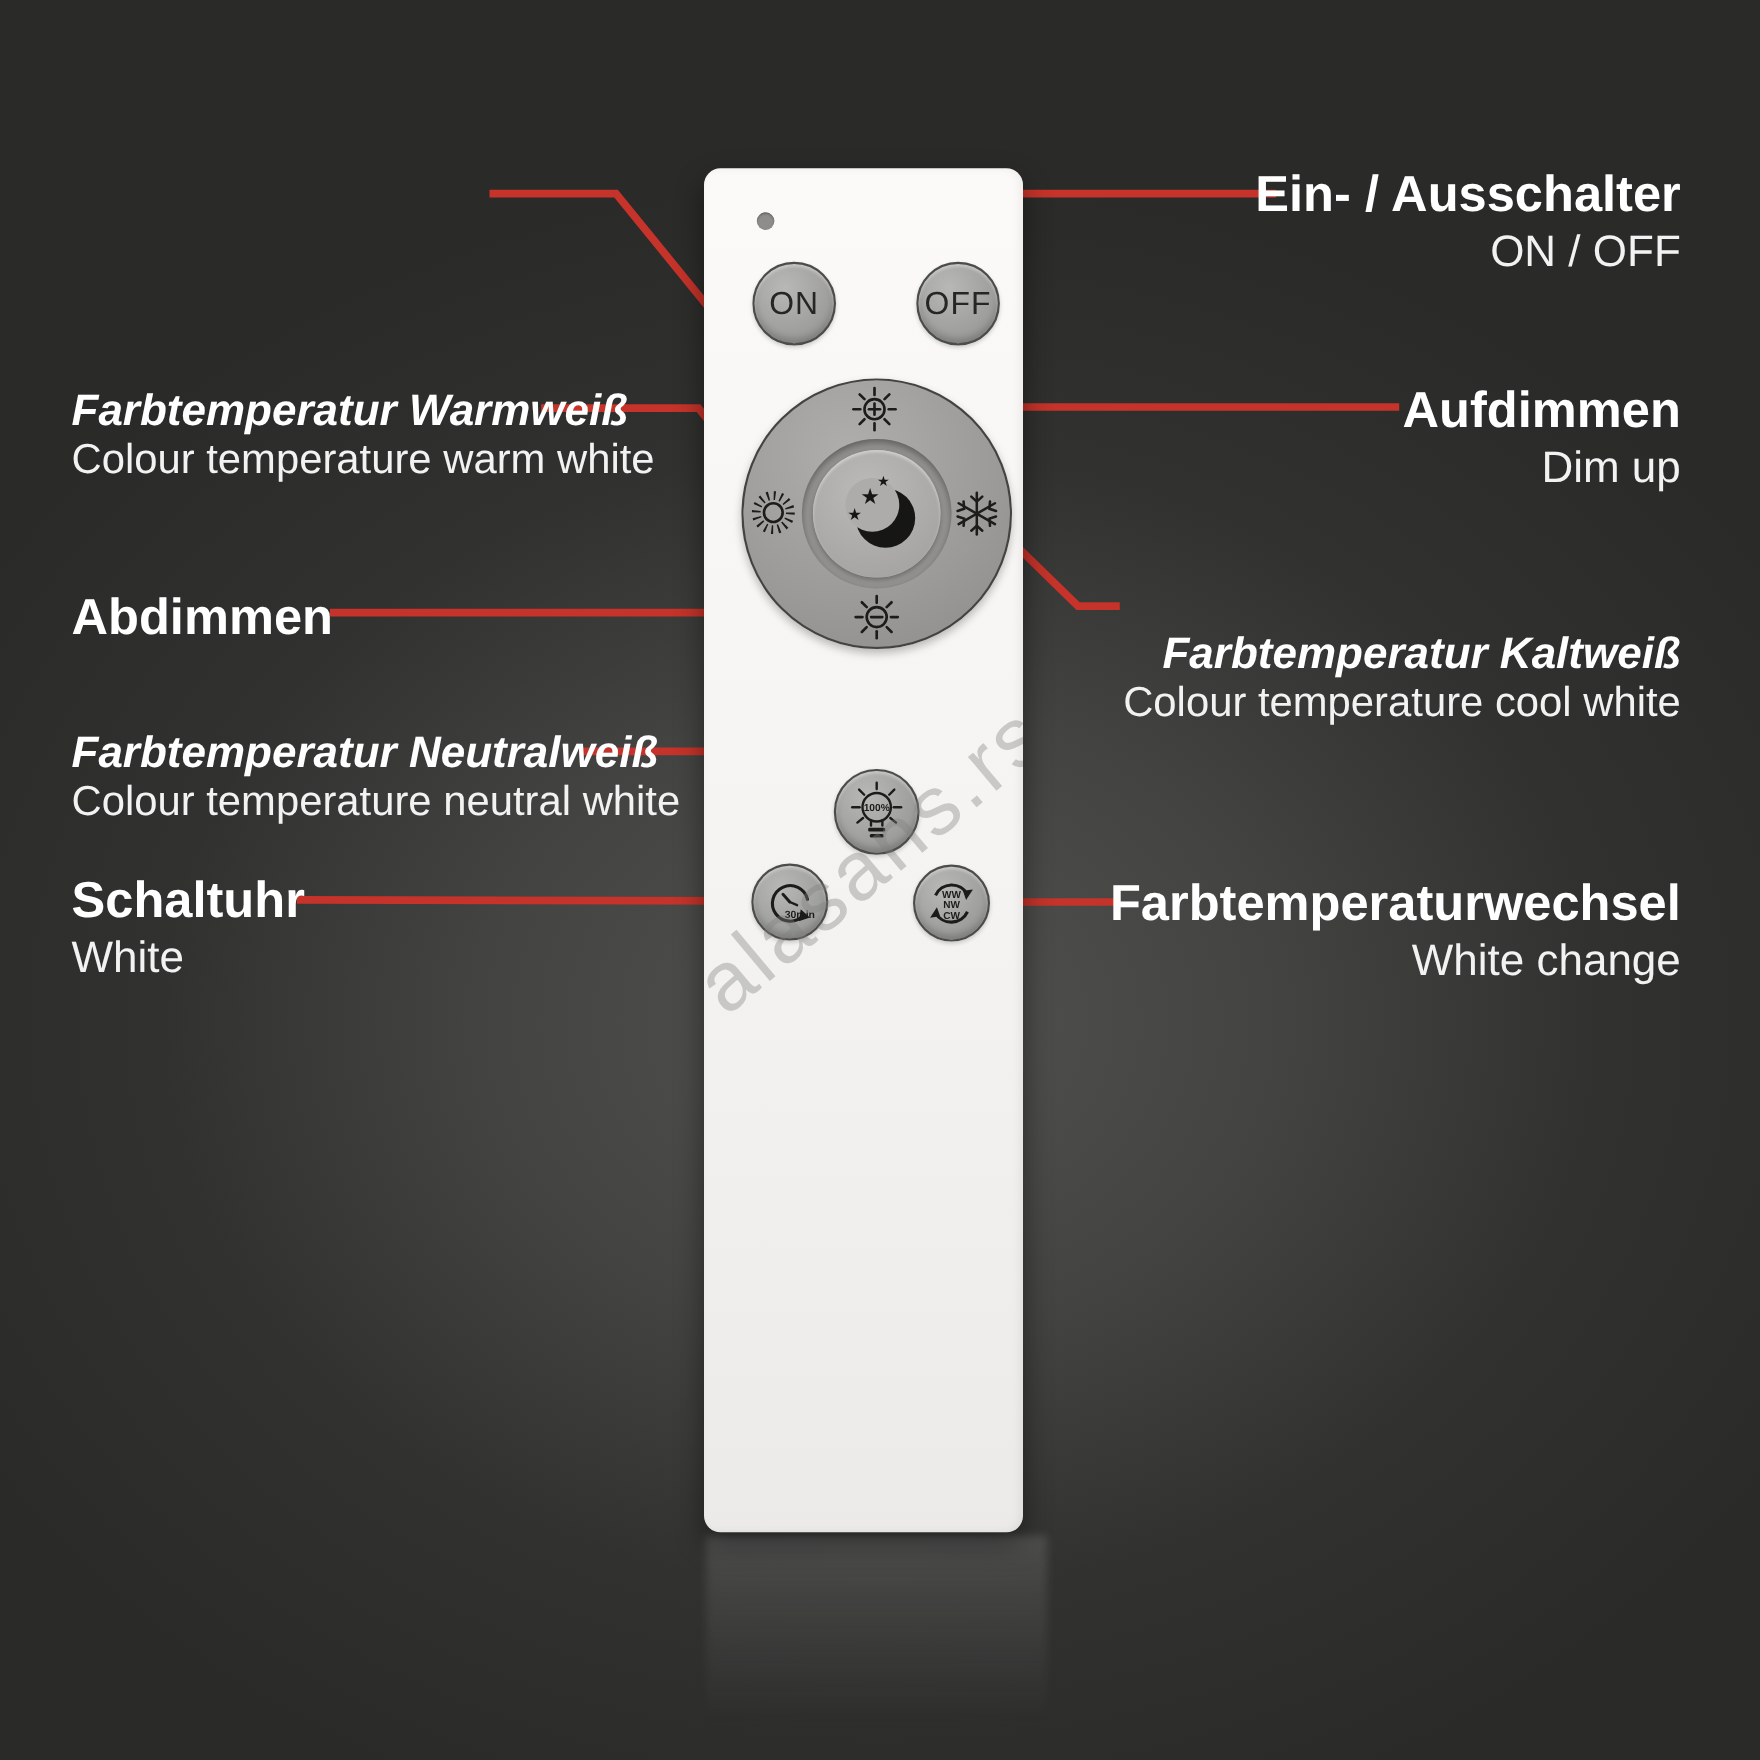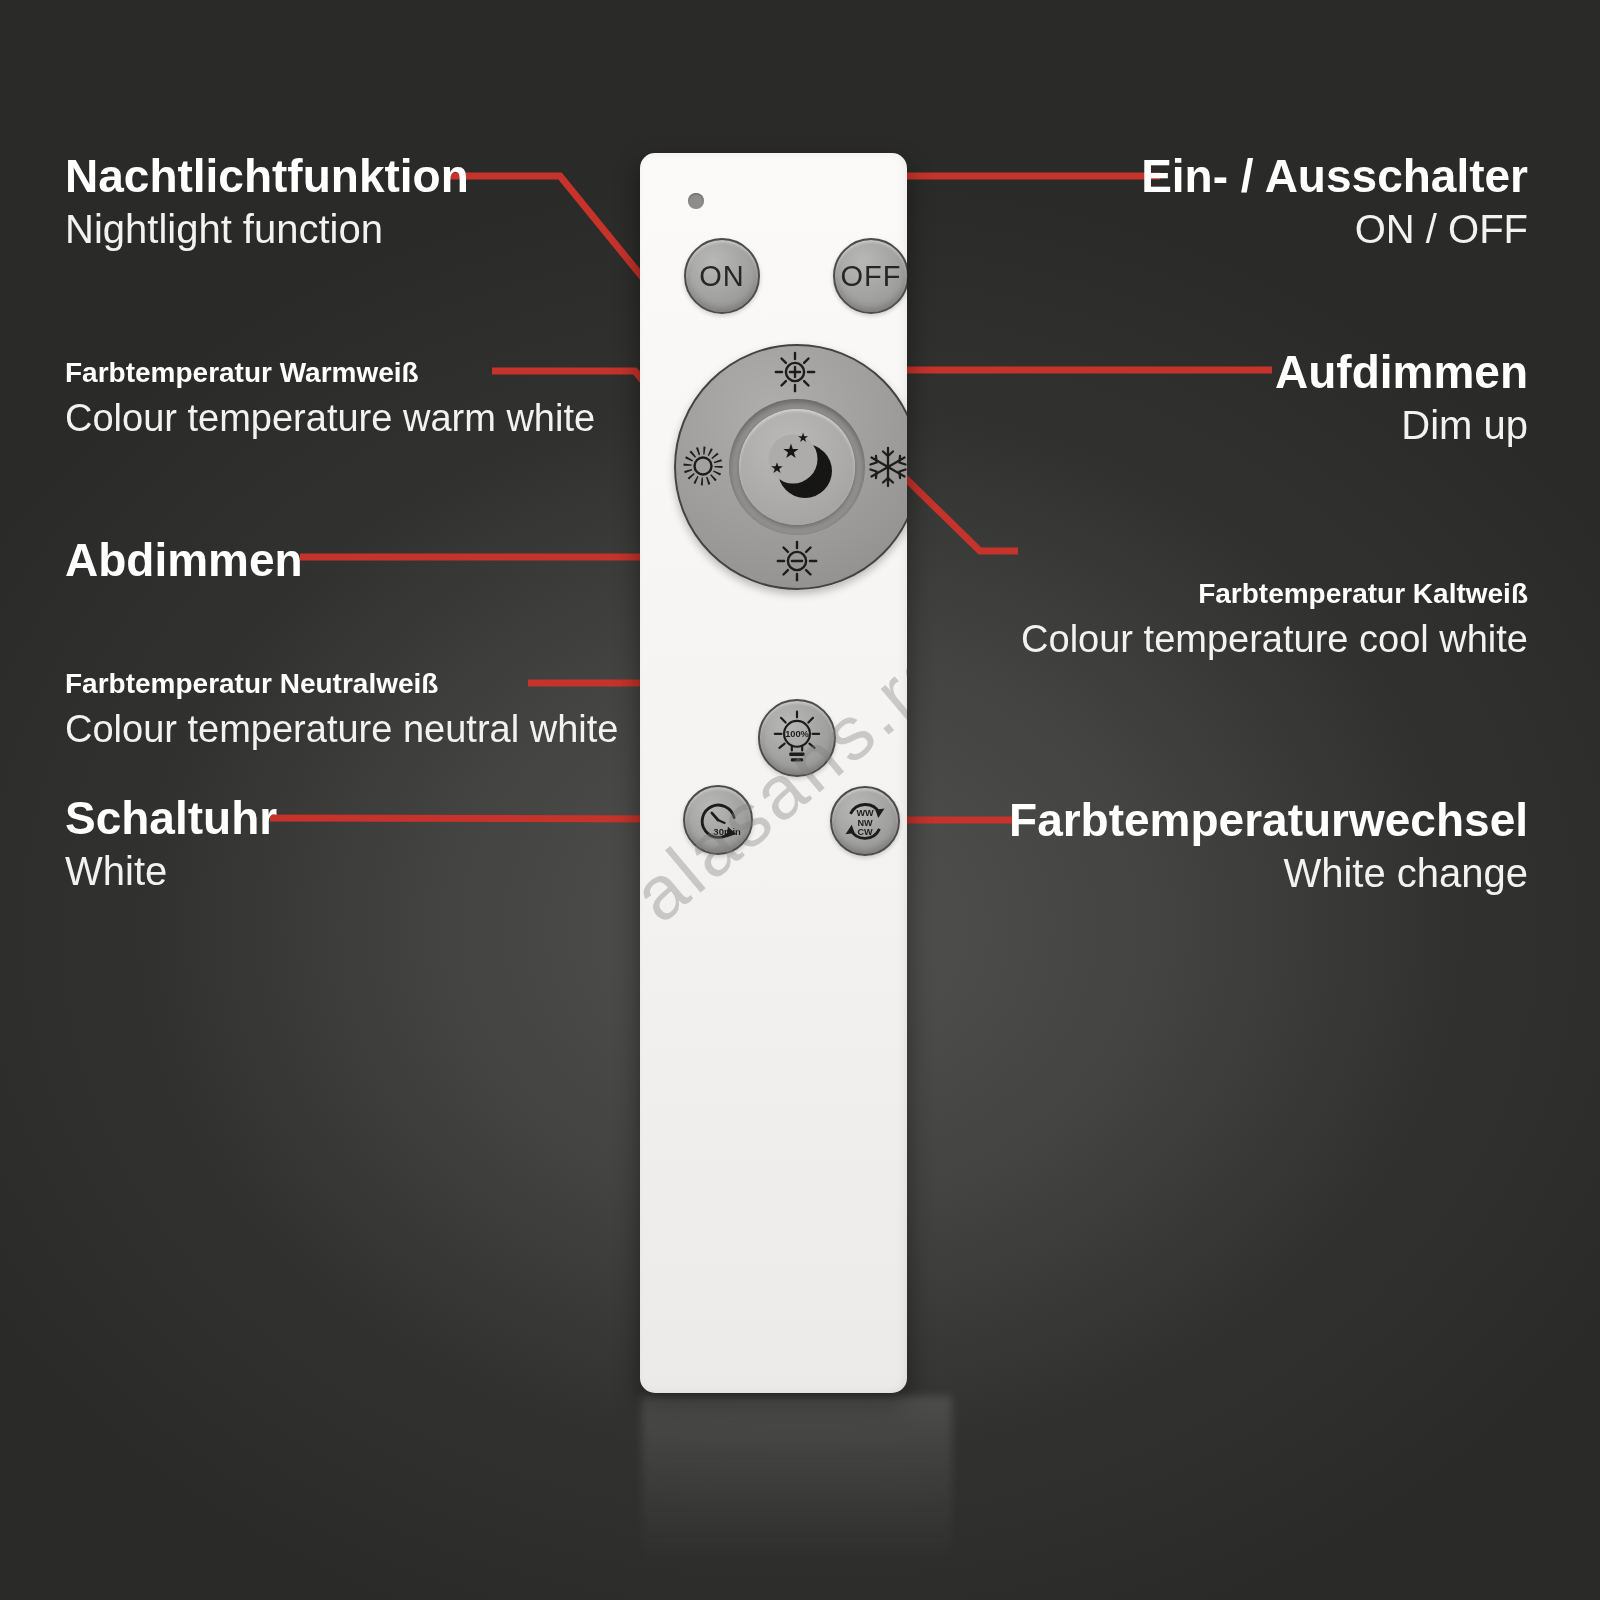--- a/index.html
+++ b/index.html
@@ -206,10 +206,6 @@
 
   <div class="reflection"></div>
 
-  <div class="label big" style="left:65px;top:148px;">
-    <div class="de">Nachtlichtfunktion</div>
-    <div class="en">Nightlight function</div>
-  </div>
 
   <div class="label long" style="left:65px;top:350px;">
     <div class="de">Farbtemperatur Warmweiß</div>

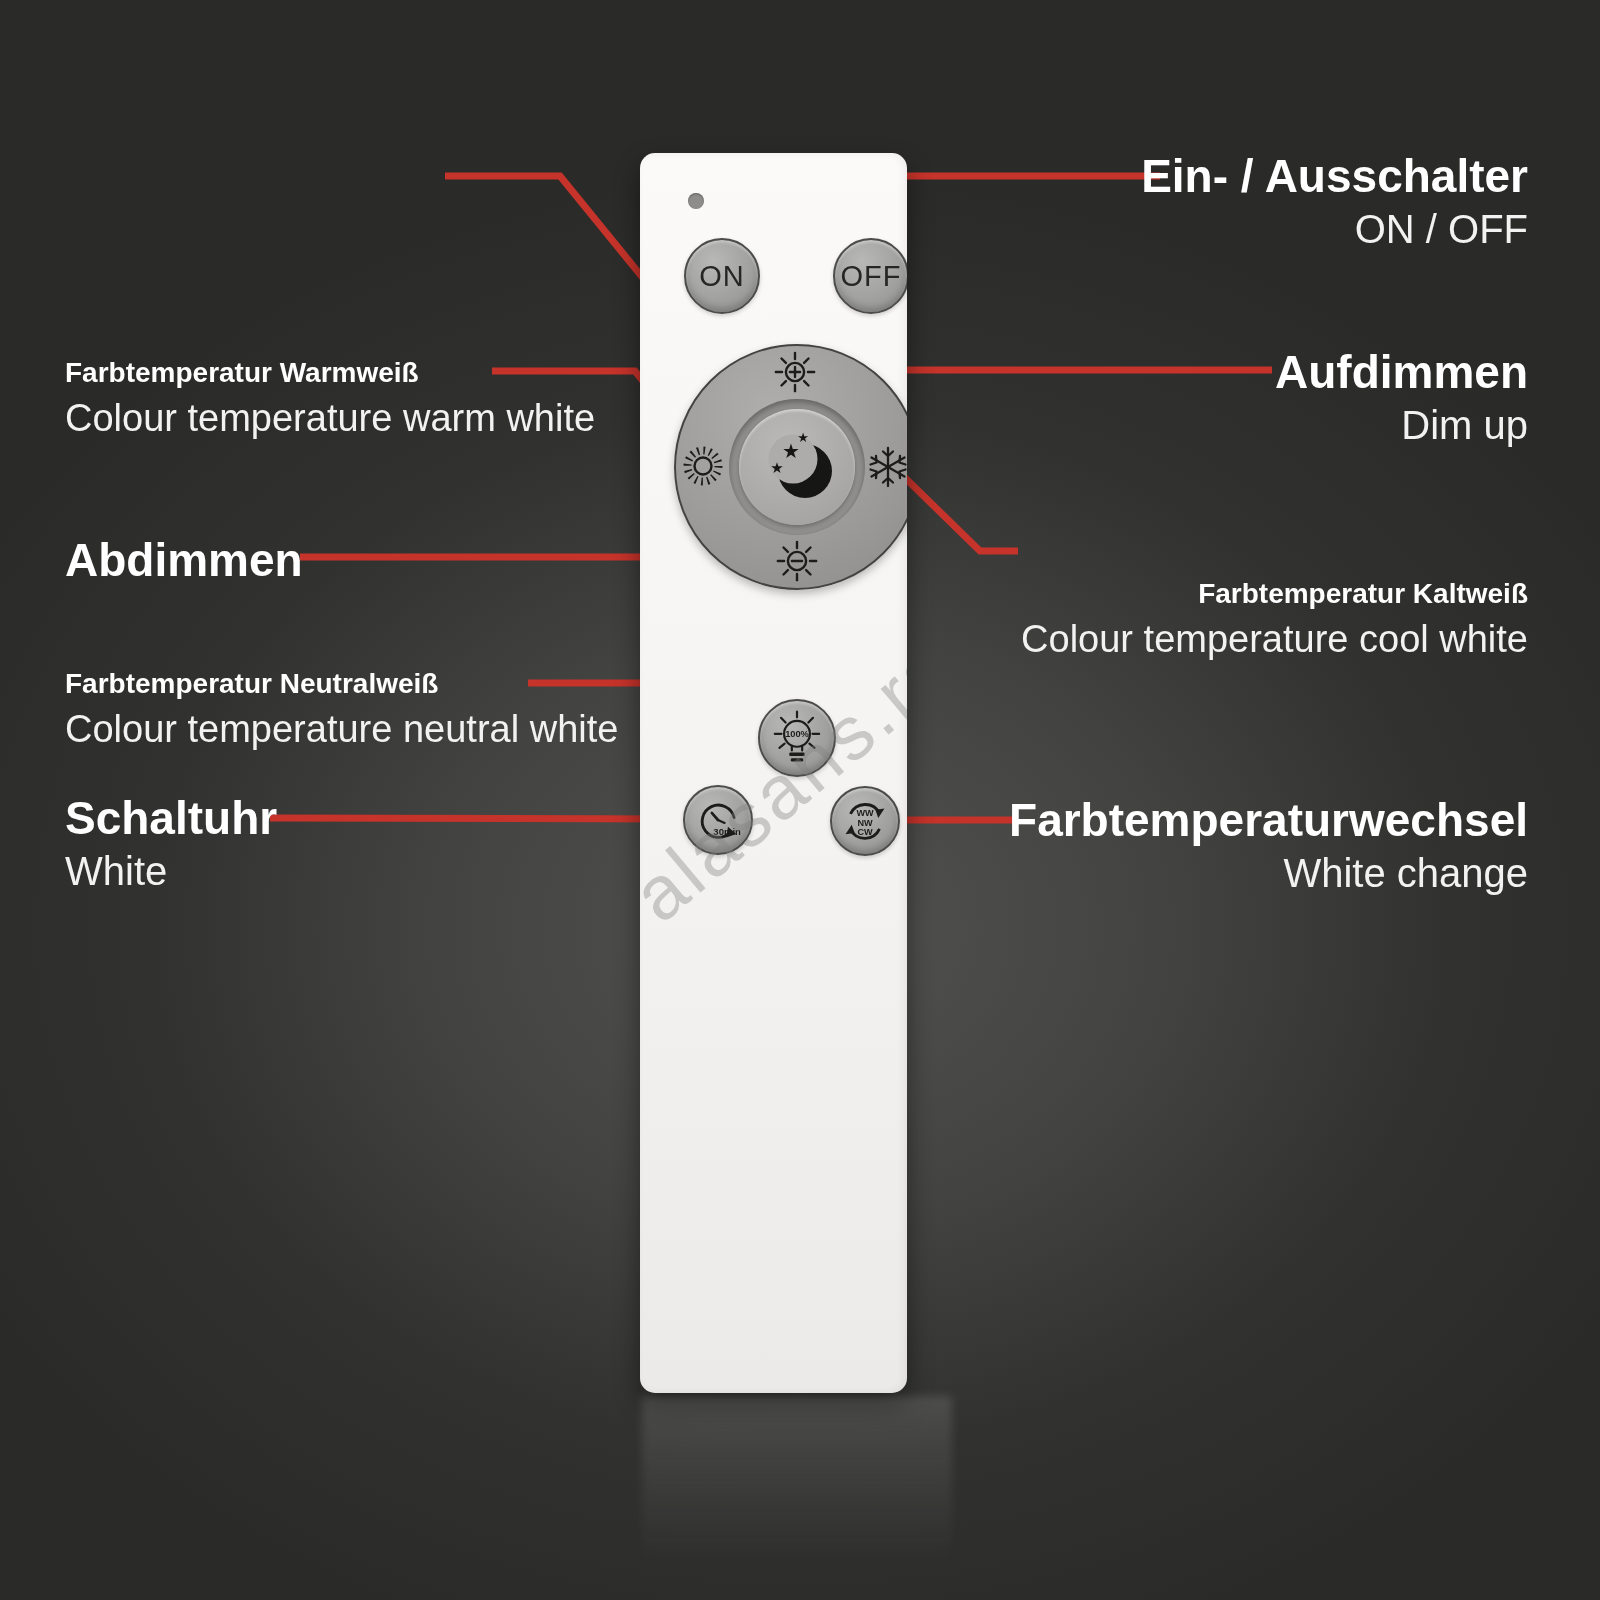--- a/index.html
+++ b/index.html
@@ -22,7 +22,7 @@
   .long .en{font-size:38px;line-height:44px;text-align:right;}
   
   .remote{
-    position:absolute;left:640px;top:153px;width:267px;height:1240px;
+    position:absolute;left:640px;top:153px;width:290px;height:1240px;
     background:linear-gradient(180deg,#fbfaf8 0%,#f4f3f1 55%,#eceae8 100%);
     border-radius:15px;overflow:hidden;
     box-shadow:0 12px 26px rgba(0,0,0,.45), inset -3px 0 8px rgba(0,0,0,.06);

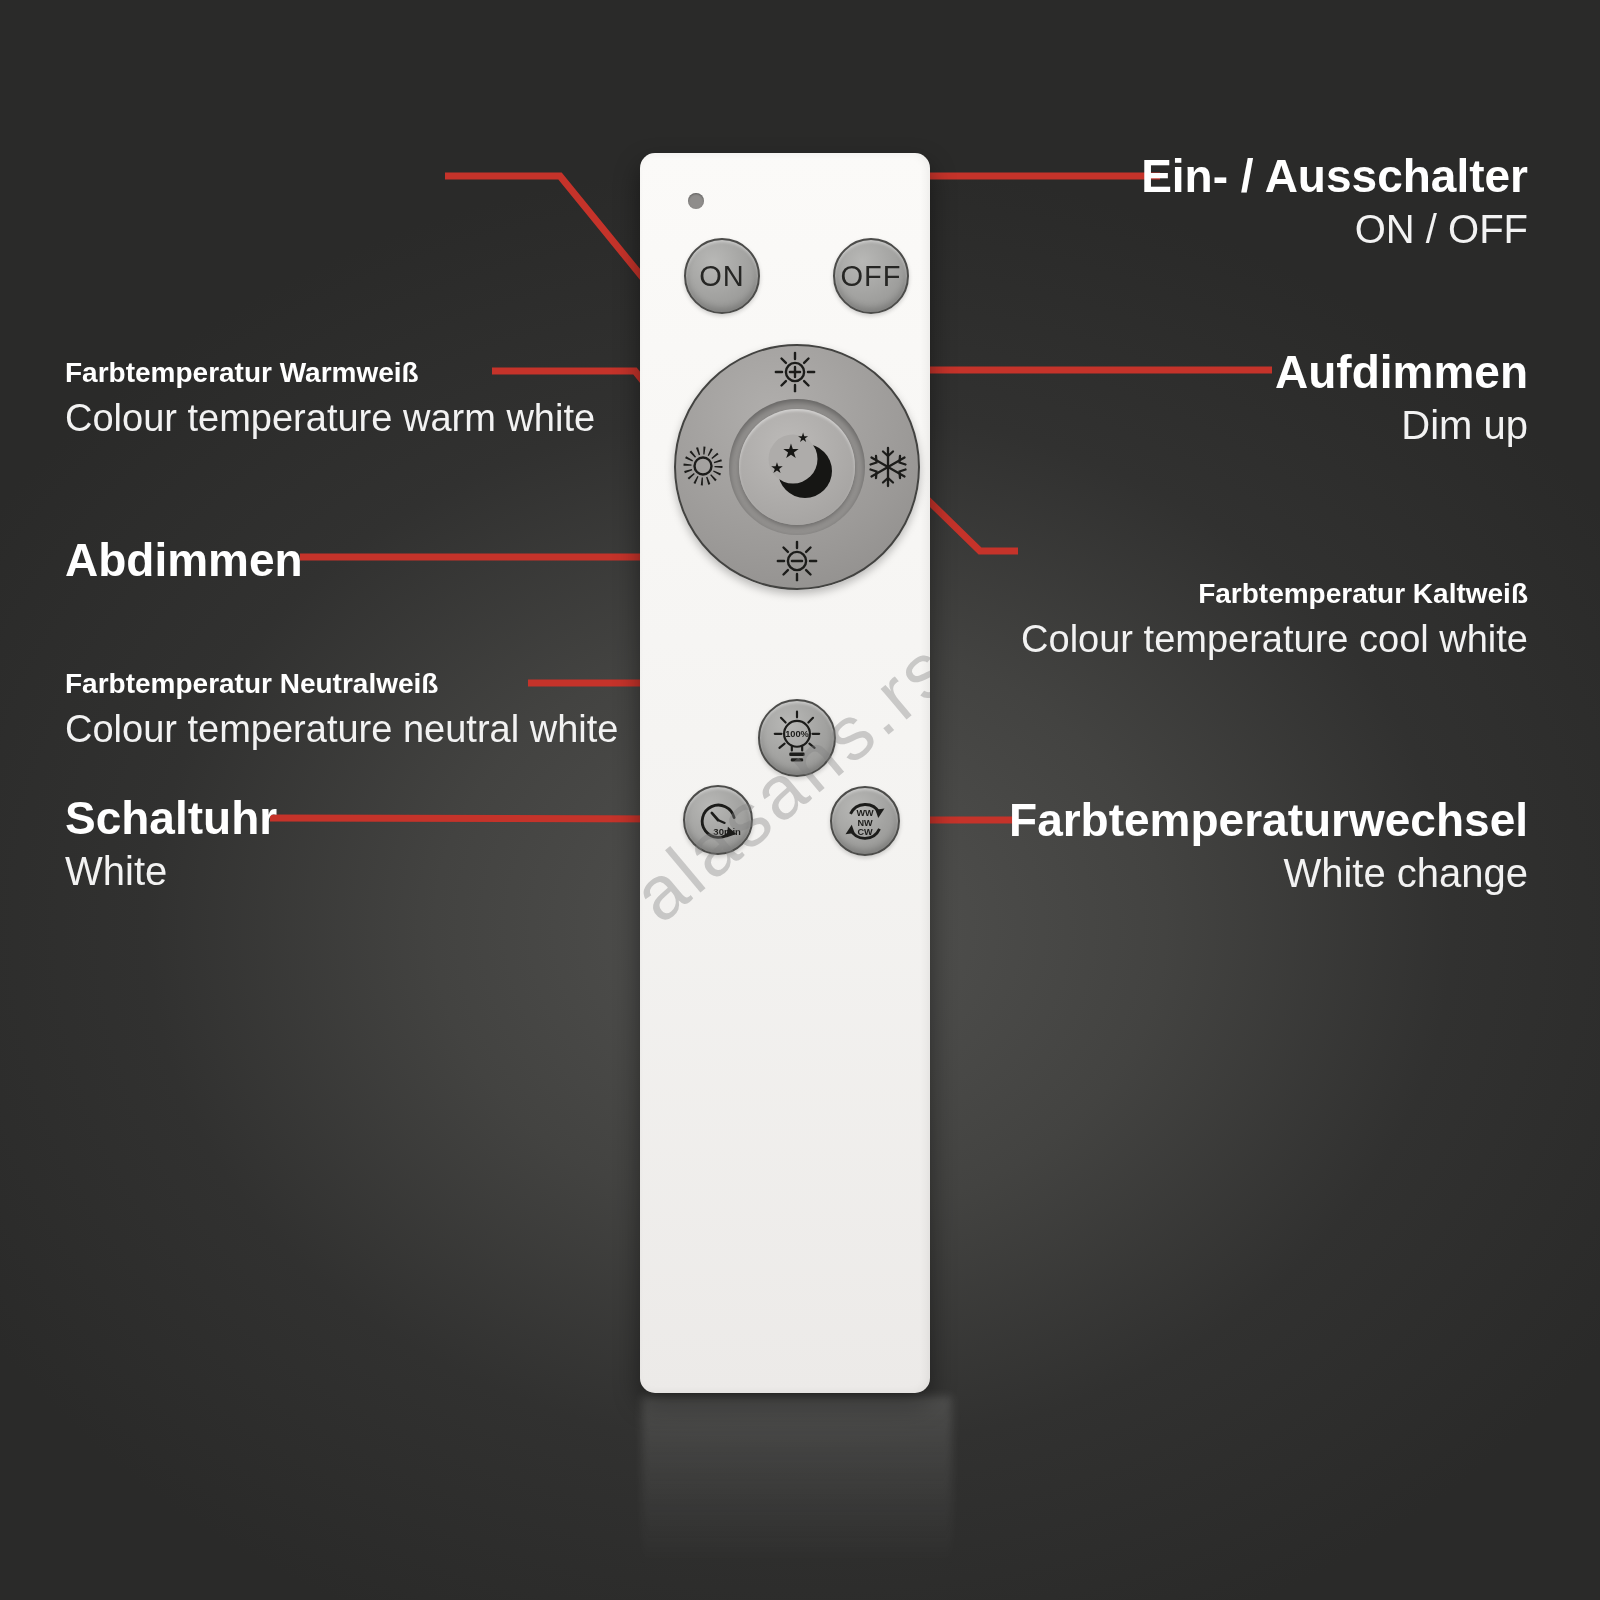--- a/index.html
+++ b/index.html
@@ -18,7 +18,7 @@
   .label .en{font-weight:normal;color:#f2f2f2;}
   .big .de{font-size:46px;line-height:56px;}
   .big .en{font-size:40px;line-height:50px;}
-  .long .de{font-size:28px;line-height:46px;}
+  .long .de{font-size:40px;line-height:46px;font-style:italic;}
   .long .en{font-size:38px;line-height:44px;text-align:right;}
   
   .remote{

